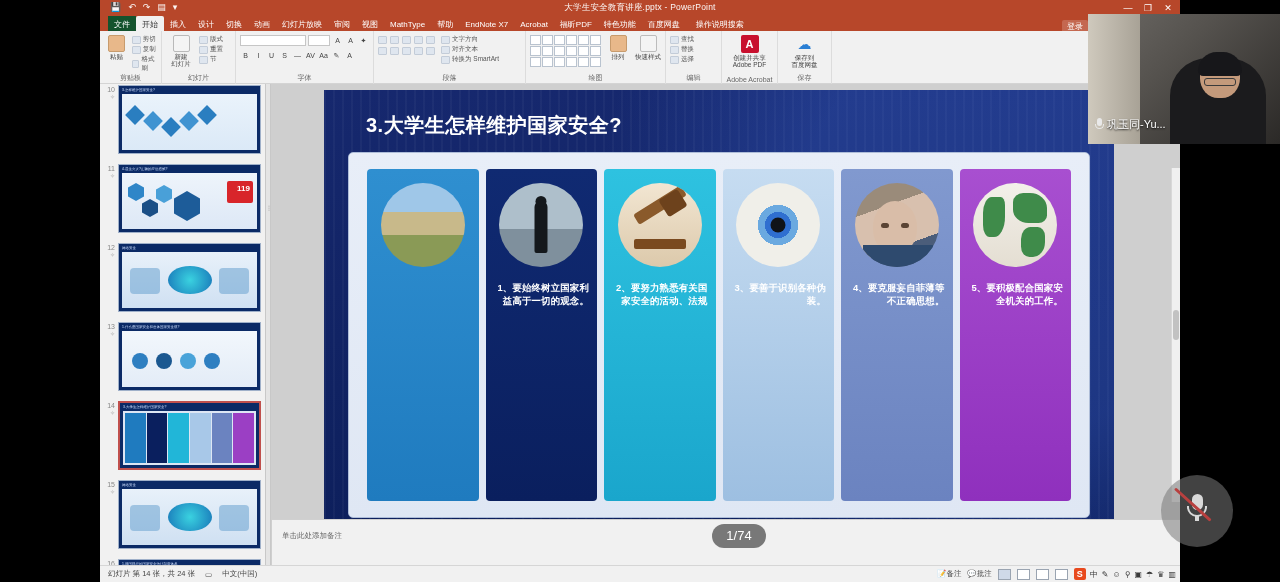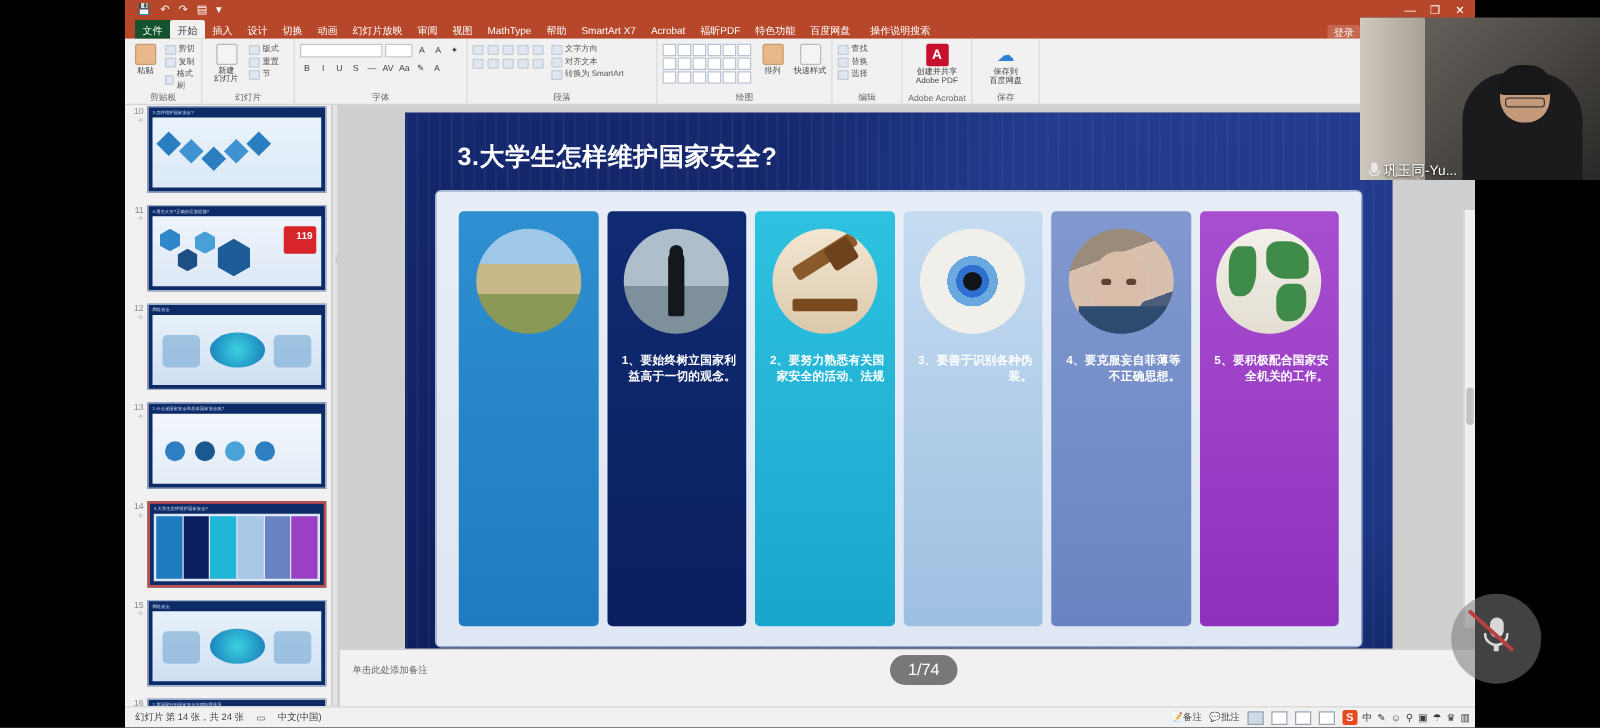--- a/index.html
+++ b/index.html
@@ -141,6 +141,7 @@
         <span class="qi">▤</span>
         <span class="qi">▾</span>
       </div>
+      <div class="titletext">大学生安全教育讲座.pptx  -  PowerPoint</div>
       <div class="acctname">登录</div>
       <div class="winbtns">
         <div>—</div>

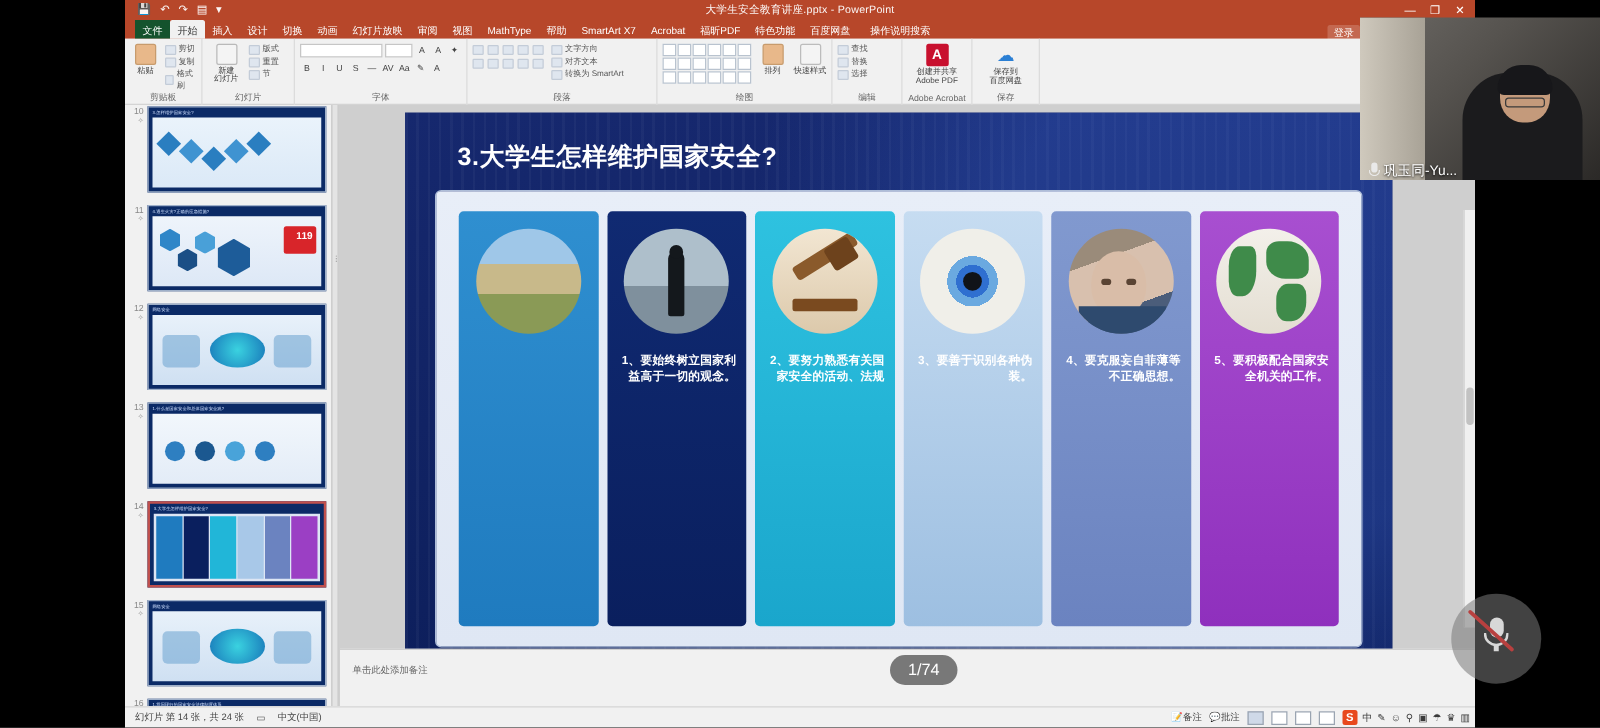--- a/index.html
+++ b/index.html
@@ -162,7 +162,7 @@
       <div class="tab">视图</div>
       <div class="tab">MathType</div>
       <div class="tab">帮助</div>
-      <div class="tab">SmartArt X7</div>
+      <div class="tab">EndNote X7</div>
       <div class="tab">Acrobat</div>
       <div class="tab">福昕PDF</div>
       <div class="tab">特色功能</div>

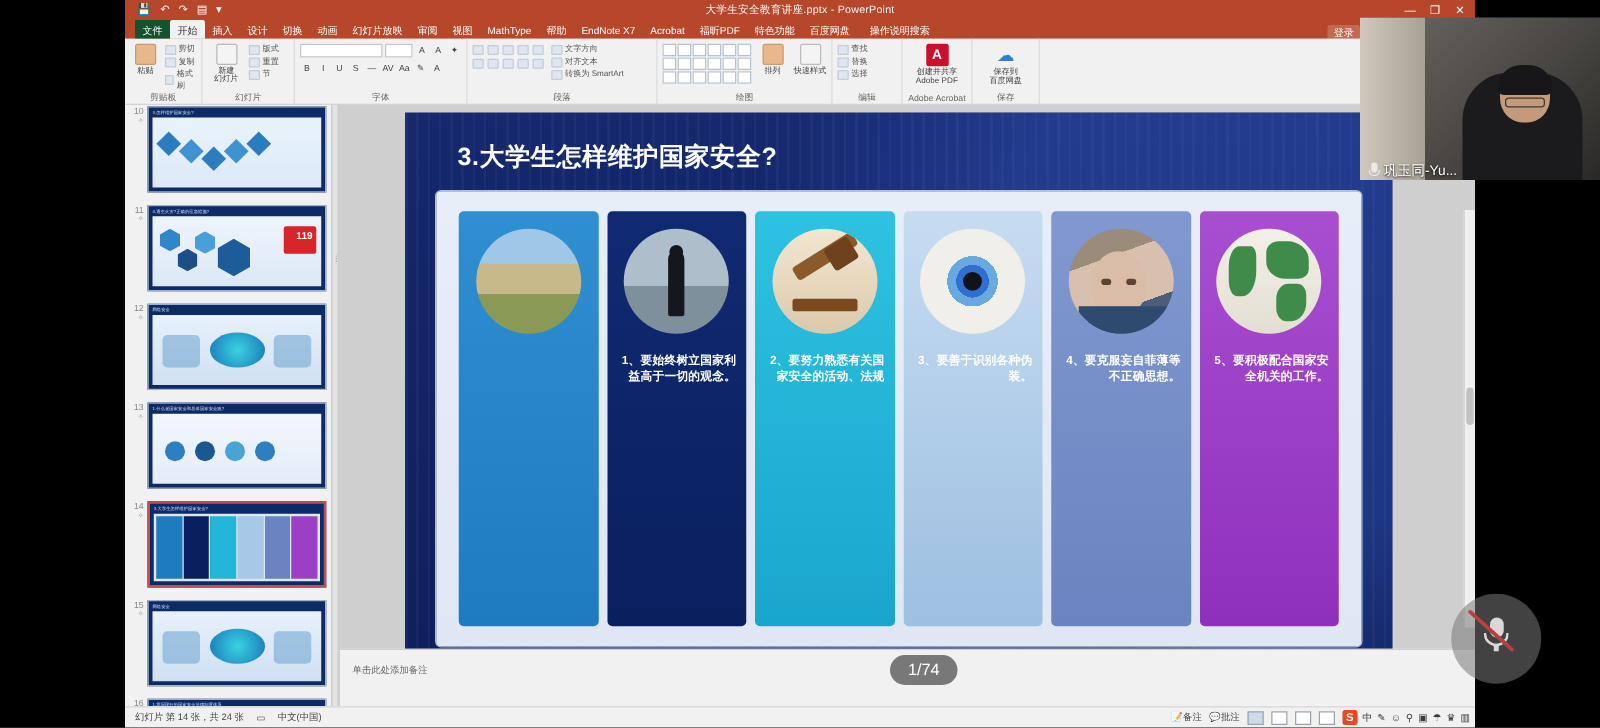--- a/index.html
+++ b/index.html
@@ -107,7 +107,7 @@
   .vhead { position:absolute; right:40px; bottom:46px; width:40px; height:44px; background:#c49a7b; border-radius:50% 50% 45% 45%; }
   .vhair { position:absolute; right:38px; bottom:68px; width:44px; height:24px; background:#17171a; border-radius:22px 22px 6px 6px; }
   .vglass { position:absolute; right:44px; bottom:58px; width:32px; height:8px; border:1px solid #3a3a3a; border-radius:3px; }
-  .vname { position:absolute; left:6px; bottom:0; display:flex; align-items:center; gap:2px; color:#fff; font-size:11px; text-shadow:0 1px 2px #000; }
+  .vname { position:absolute; left:6px; bottom:12px; display:flex; align-items:center; gap:2px; color:#fff; font-size:11px; text-shadow:0 1px 2px #000; }
   .micglyph { width:11px; height:13px; position:relative; }
   .micglyph b { position:absolute; left:3px; top:0; width:5px; height:8px; background:#e9e9e9; border-radius:3px; display:block; }
   .micglyph i { position:absolute; left:1px; top:6px; width:9px; height:5px; border:1.4px solid #e9e9e9; border-top:none; border-radius:0 0 6px 6px; }

